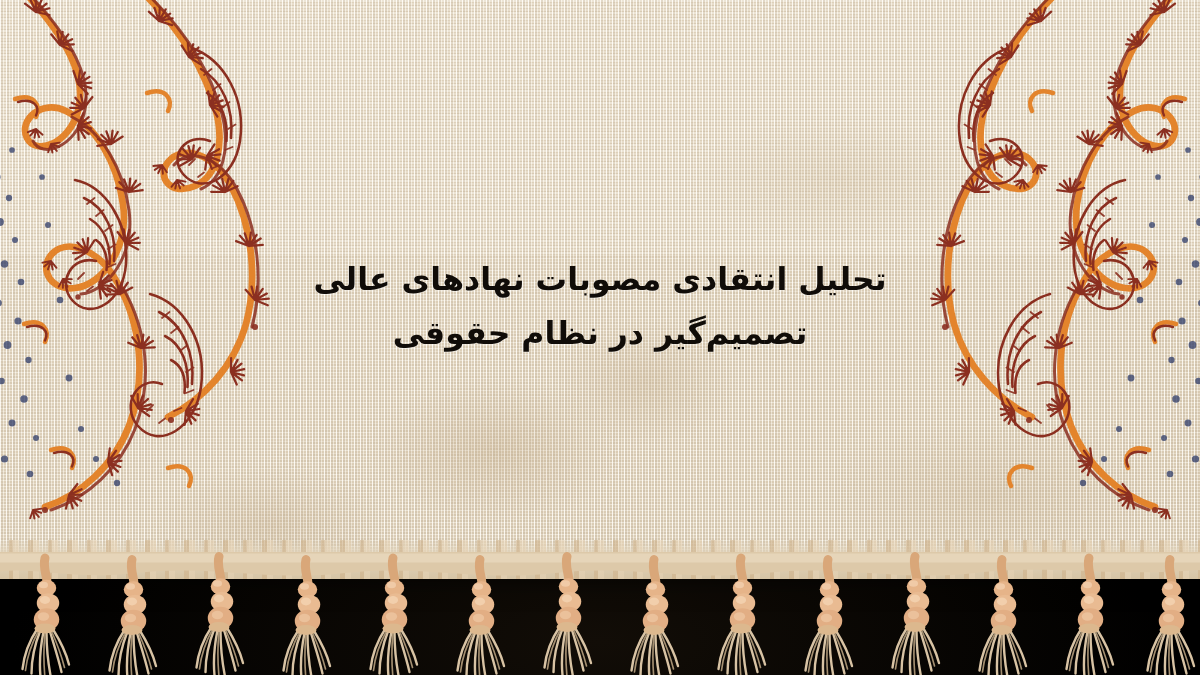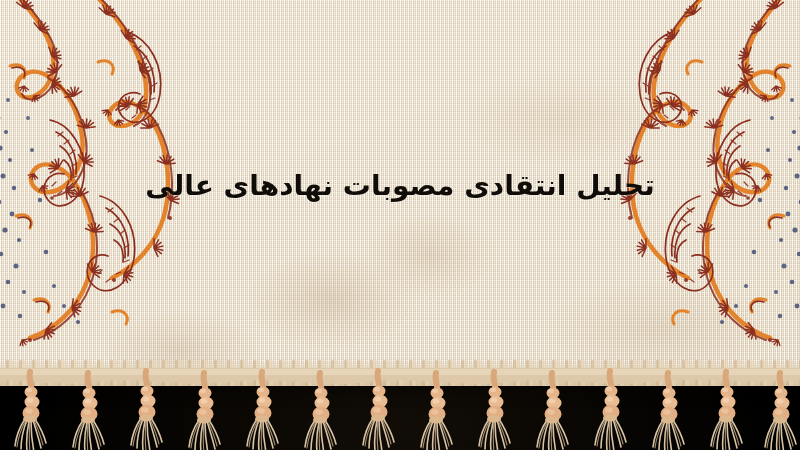--- a/index.html
+++ b/index.html
@@ -99,7 +99,7 @@
   .title-line {
     display: block;
     color: #100c08;
-    font-size: 28px;
+    font-size: 21px;
     font-weight: bold;
     line-height: 36px;
     letter-spacing: .2px;

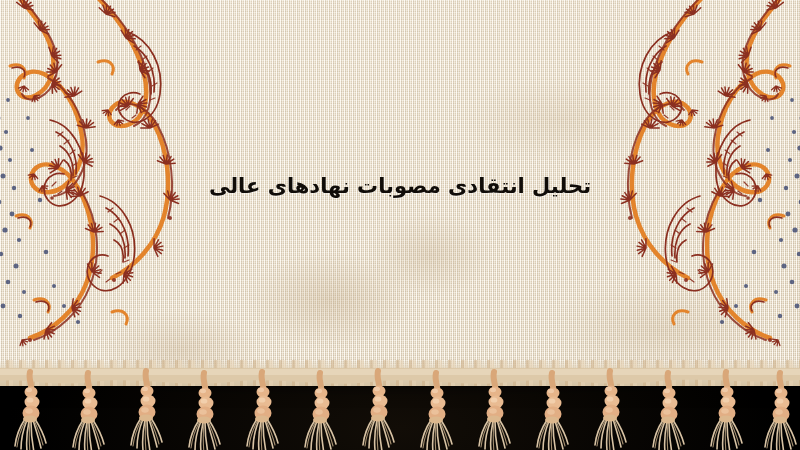--- a/index.html
+++ b/index.html
@@ -411,6 +411,7 @@
 
   <div class="title-block">
     <span class="title-line">تحلیل انتقادی مصوبات نهادهای عالی</span>
+    <span class="title-line">تصمیم‌گیر در نظام حقوقی</span>
   </div>
 
   <div class="fringe">

